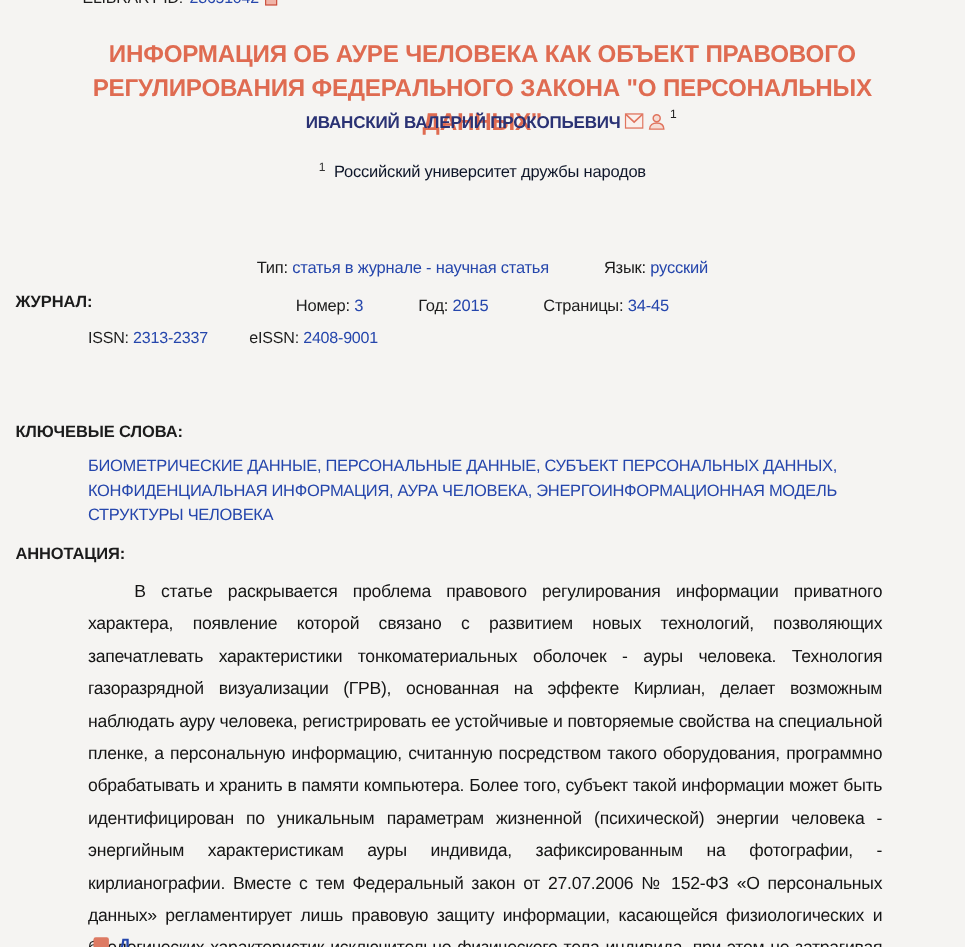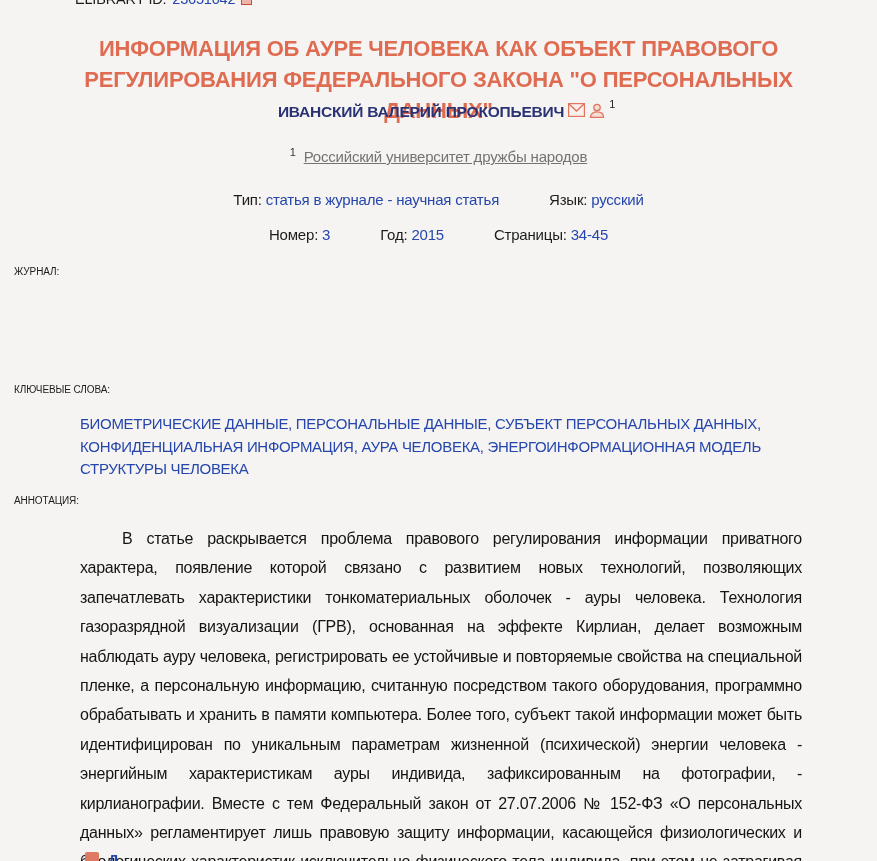--- a/index.html
+++ b/index.html
@@ -39,7 +39,7 @@
   
   .affiliation { top:146px; left:0; width:100%; text-align:center; font-size:15px; }
   .affiliation sup { font-size:11px; color:#333; margin-right:4px; }
-  .affiliation .aff-text { color:#737373;text-decoration:underline; }
+  .affiliation .aff-text { color:#0f172a; }
 
   
   .meta-row { left:0; width:100%; text-align:center; font-size:15px; }

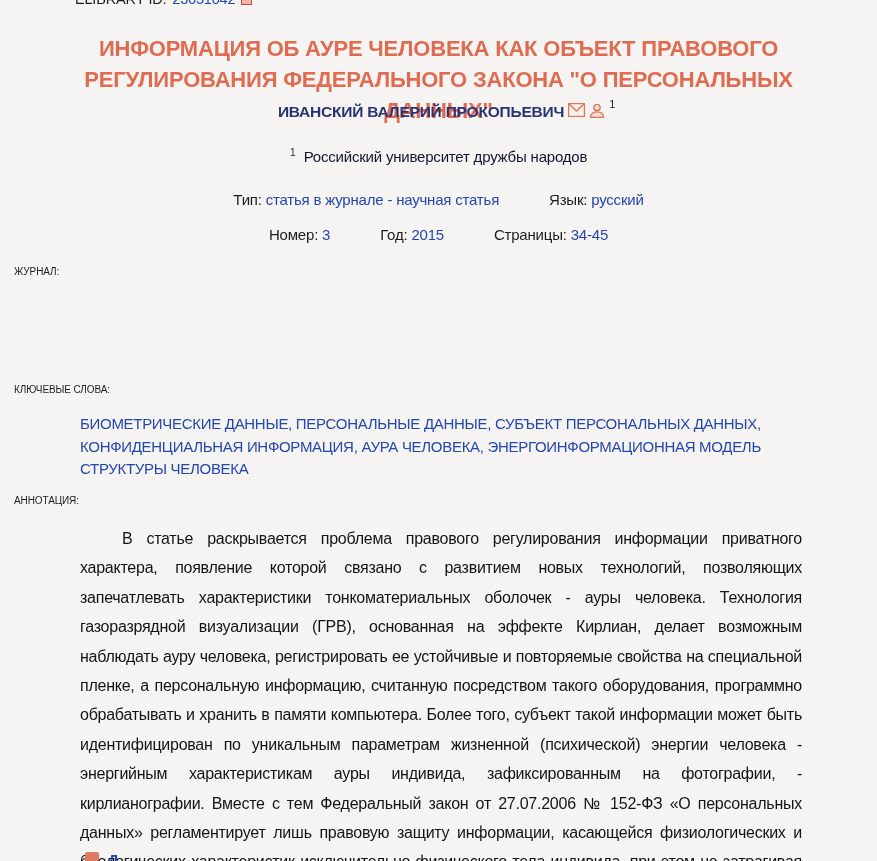--- a/index.html
+++ b/index.html
@@ -45,7 +45,7 @@
   .meta-row { left:0; width:100%; text-align:center; font-size:15px; }
   .meta-row.m1 { top:191px; }
   .meta-row.m2 { top:226px; }
-  .meta-group { display:inline-block; }
+  .meta-group { display:inline-block;margin-top:44px; }
   .meta-gap { display:inline-block; width:42px; }
   .lbl { color:#1c1c1c; }
   .val { color:#2546ac; }

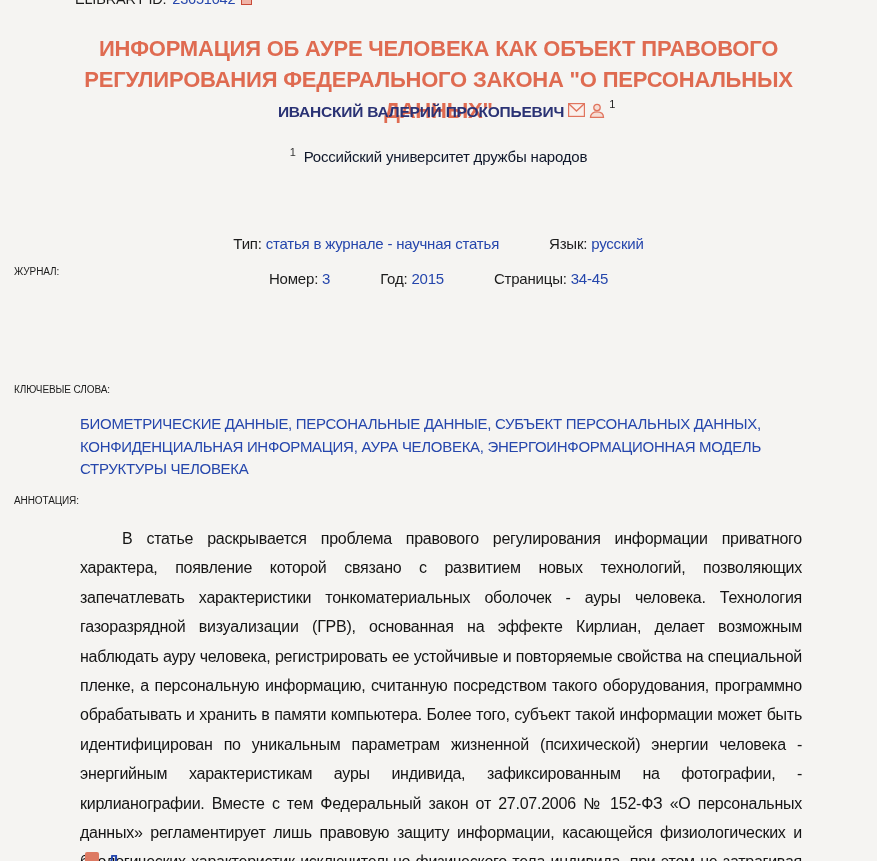--- a/index.html
+++ b/index.html
@@ -51,7 +51,7 @@
   .val { color:#2546ac; }
 
   
-  .section-label { left:14px; font-size:10px; color:#1c1c1c; letter-spacing:-0.1px; }
+  .section-label { left:14px; font-size:15px; color:#1c1c1c; letter-spacing:-0.1px;font-weight:bold; }
   .journal-label { top:266px; }
   .keywords-label { top:384px; }
   .abstract-label { top:495px; }

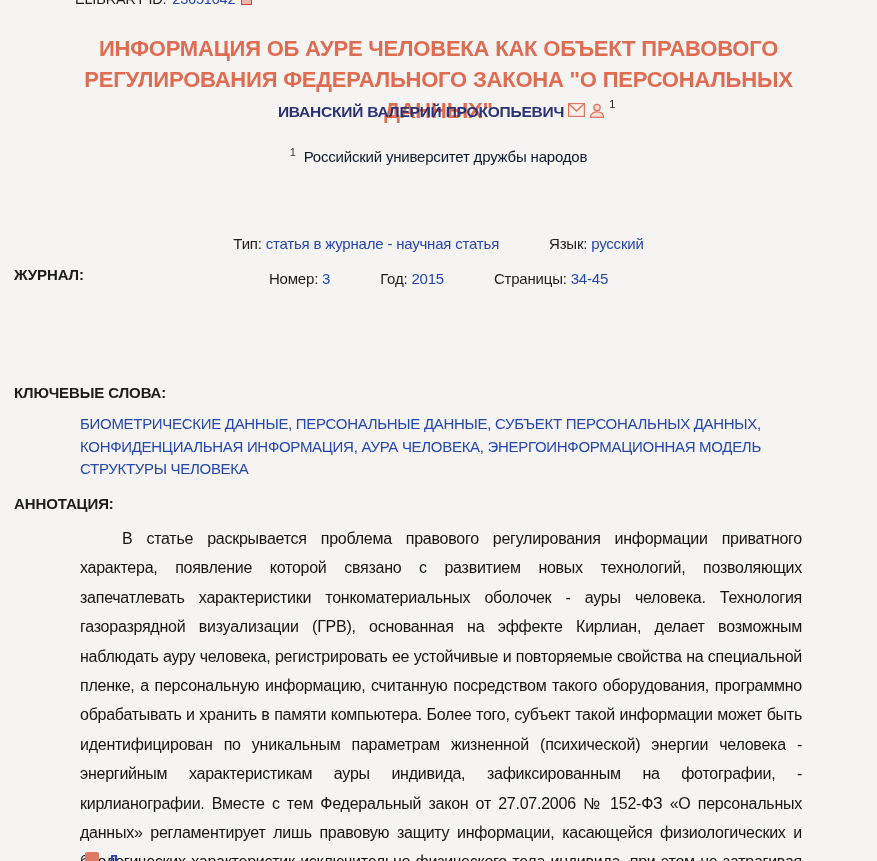--- a/index.html
+++ b/index.html
@@ -150,6 +150,13 @@
 
 <div class="abs section-label journal-label">ЖУРНАЛ:</div>
 <div class="abs journal-block">
+  <div class="issn-row">
+    <span class="lbl">ISSN:</span>
+    <span class="val">2313-2337</span>
+    <span class="issn-gap"></span>
+    <span class="lbl">eISSN:</span>
+    <span class="val">2408-9001</span>
+  </div>
 </div>
 
 <div class="abs section-label keywords-label">КЛЮЧЕВЫЕ СЛОВА:</div>

